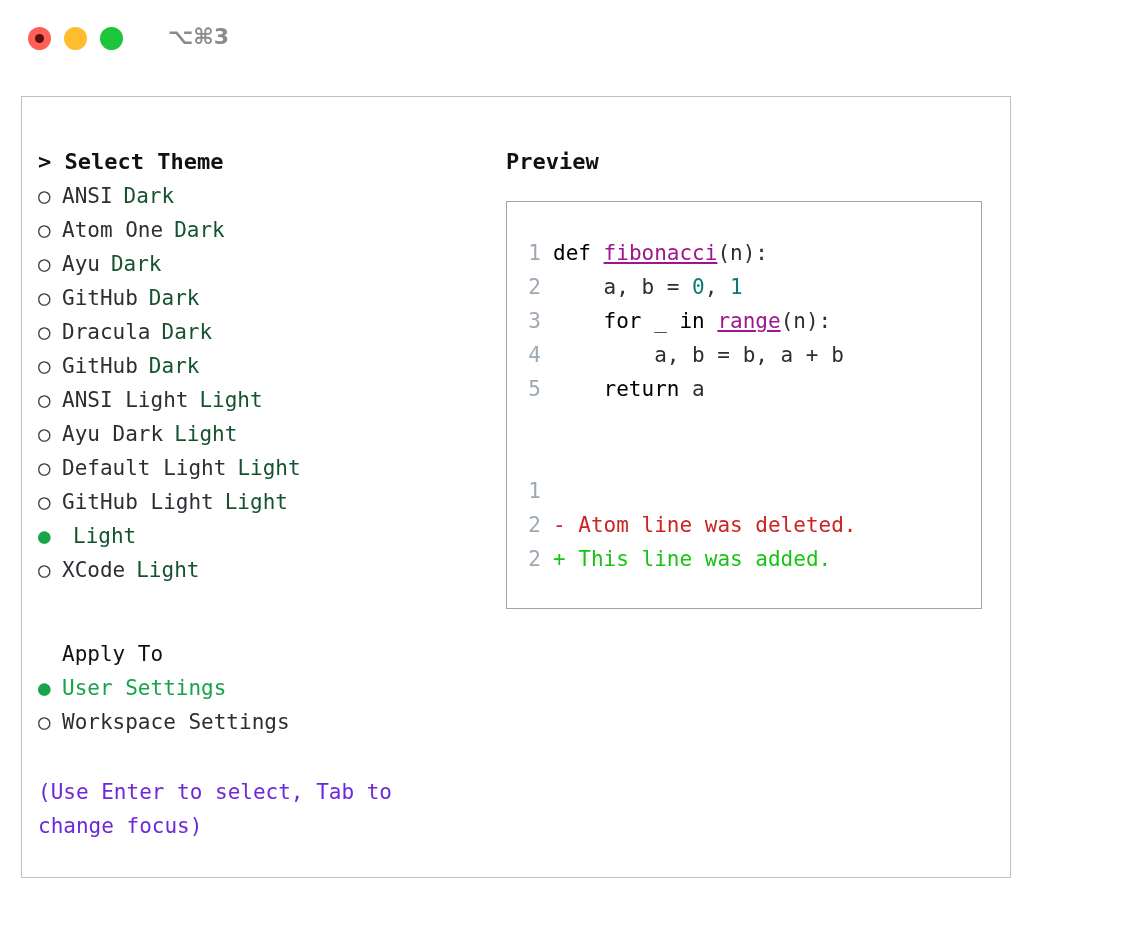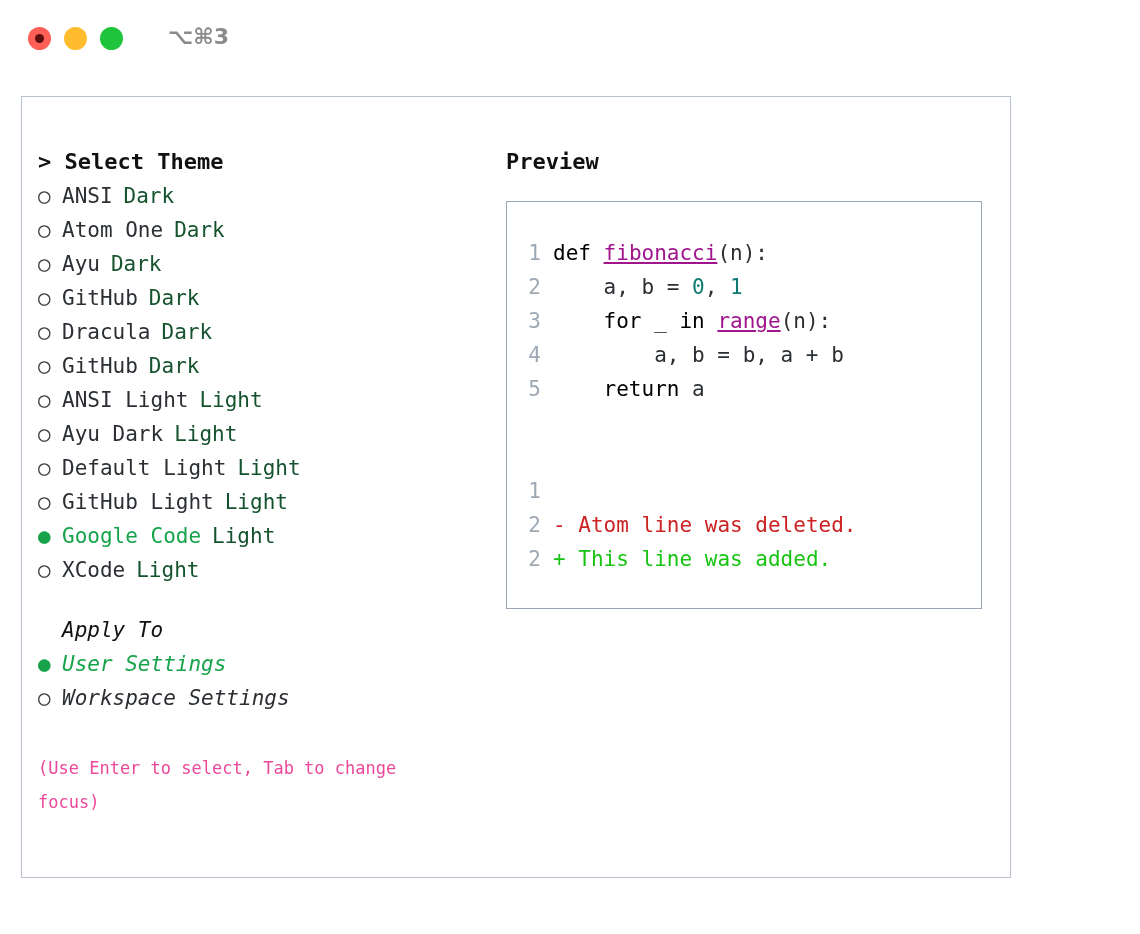--- a/index.html
+++ b/index.html
@@ -230,7 +230,7 @@
           <div class="theme-row mono"><span class="bullet">○</span><span class="theme-name">Ayu Dark</span><span class="theme-kind">Light</span></div>
           <div class="theme-row mono"><span class="bullet">○</span><span class="theme-name">Default Light</span><span class="theme-kind">Light</span></div>
           <div class="theme-row mono"><span class="bullet">○</span><span class="theme-name">GitHub Light</span><span class="theme-kind">Light</span></div>
-          <div class="theme-row mono selected"><span class="bullet selected">●</span><span class="theme-name">Google Code</span><span class="theme-kind">Light</span></div>
+          <div class="theme-row mono selected"><span class="bullet selected">●</span><span class="theme-kind">Light</span></div>
           <div class="theme-row mono"><span class="bullet">○</span><span class="theme-name">XCode</span><span class="theme-kind">Light</span></div>
         </div>
 

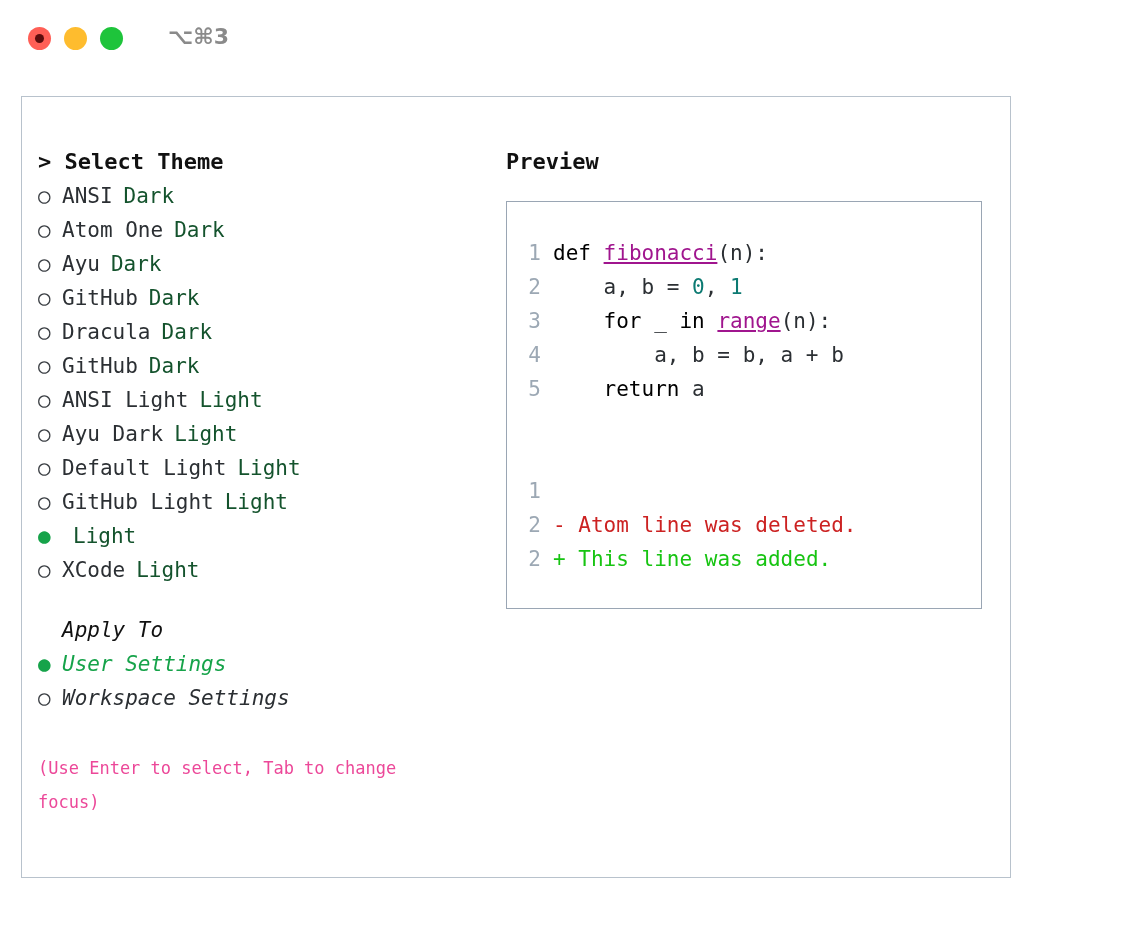--- a/index.html
+++ b/index.html
@@ -123,8 +123,7 @@
   }
 
   #apply-block {
-    margin-top: 26px;
-    font-style: italic;
+    margin-top: 50px;
   }
   #apply-heading {
     font-size: 21px;

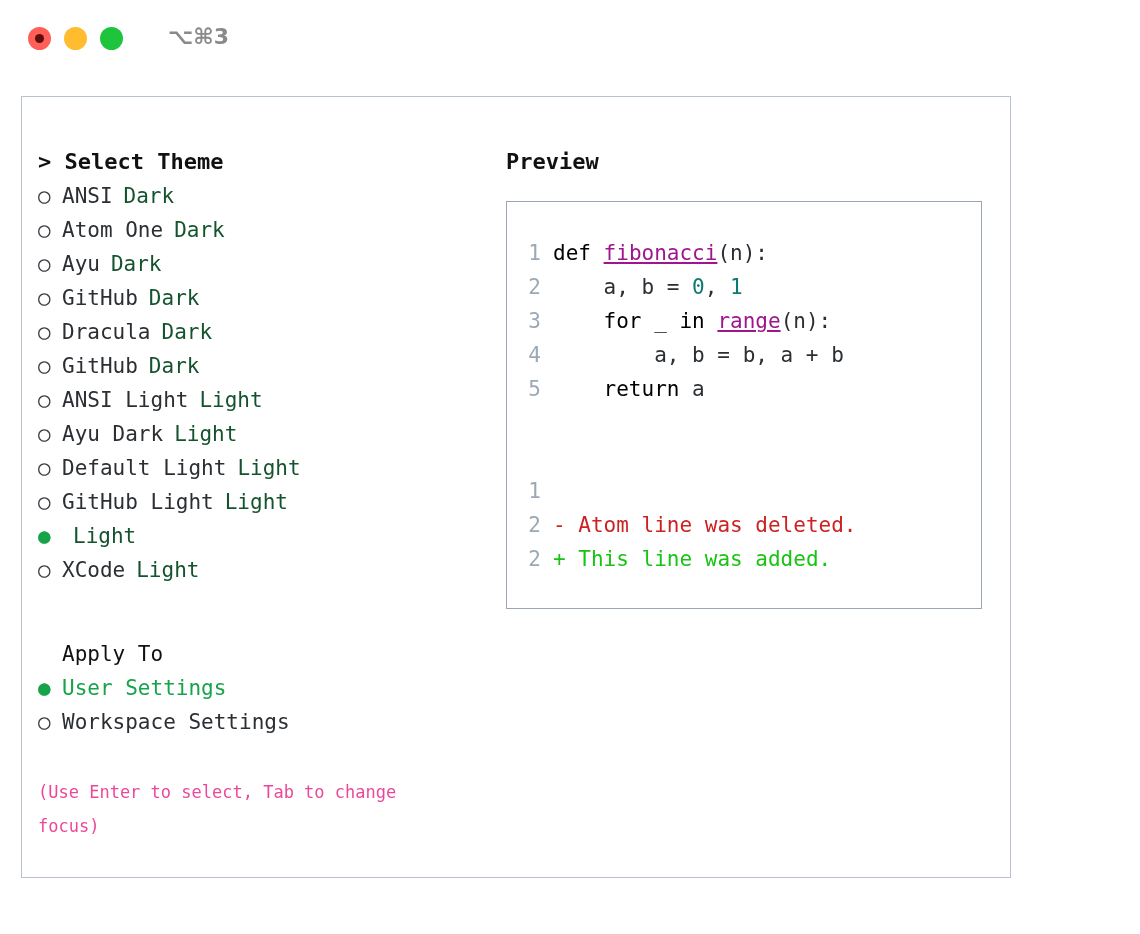--- a/index.html
+++ b/index.html
@@ -136,9 +136,9 @@
 
   #hint-text {
     margin-top: 36px;
-    font-size: 17px;
-    line-height: 34px;
-    color: #ec4899;
+    font-size: 21px;
+    line-height: 34px;
+    color: #6d28d9;
     width: 420px;
     white-space: pre-wrap;
   }

